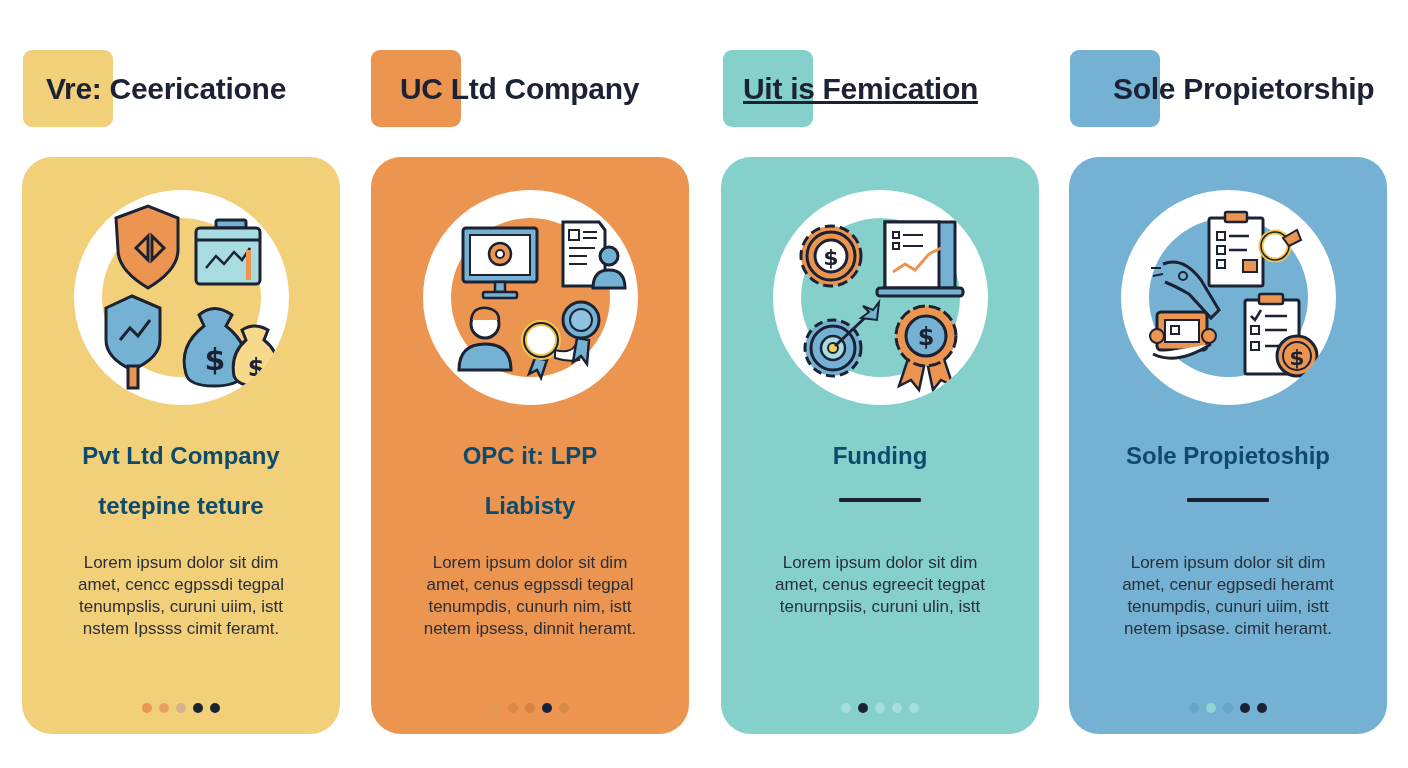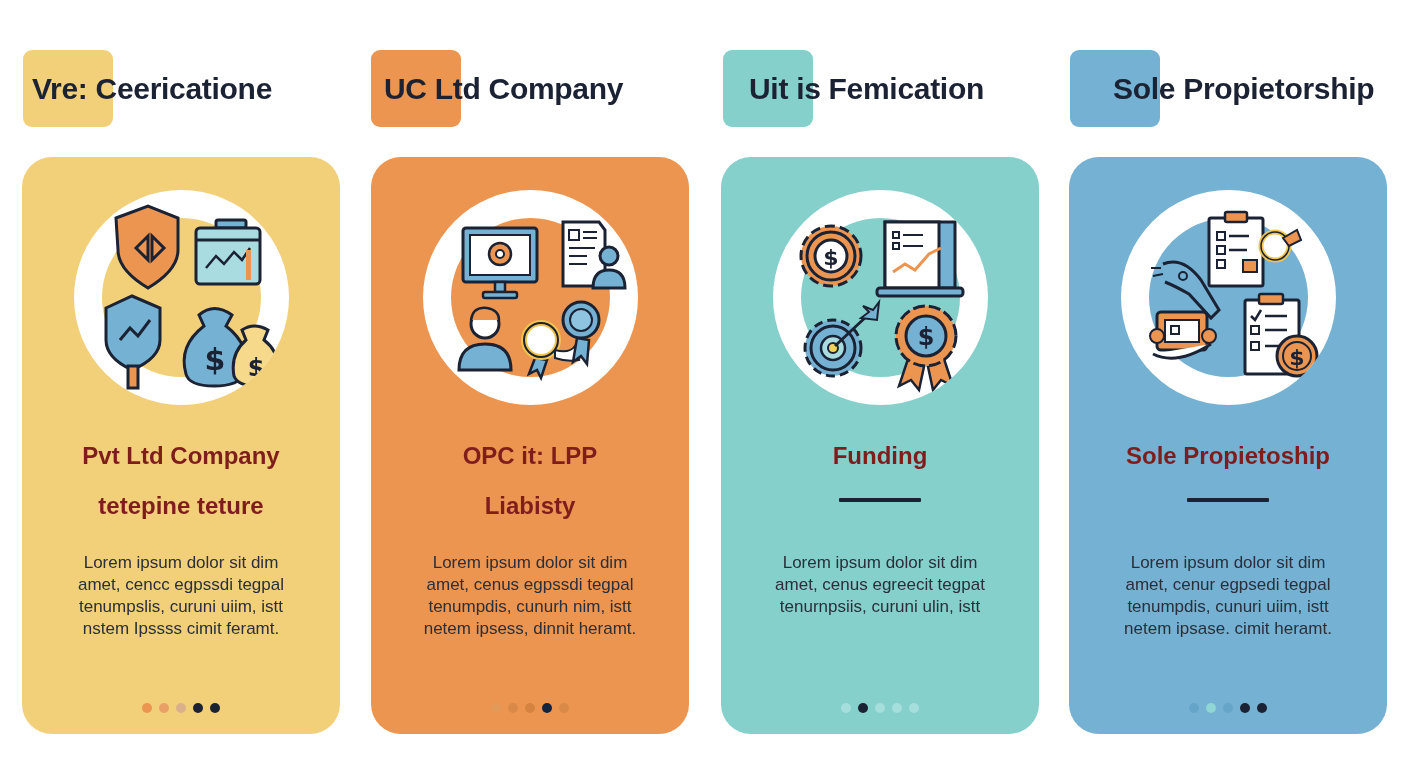--- a/index.html
+++ b/index.html
@@ -59,7 +59,7 @@
 
   <div class="header" style="left:23px;">
     <div class="swatch" style="background:#f2cf79;"></div>
-    <div class="title" style="left:9px;">Vre: Ceericatione</div>
+    <div class="title" style="left:23px;">Vre: Ceericatione</div>
   </div>
   <div class="header" style="left:371px;">
     <div class="swatch" style="background:#ec9550;"></div>

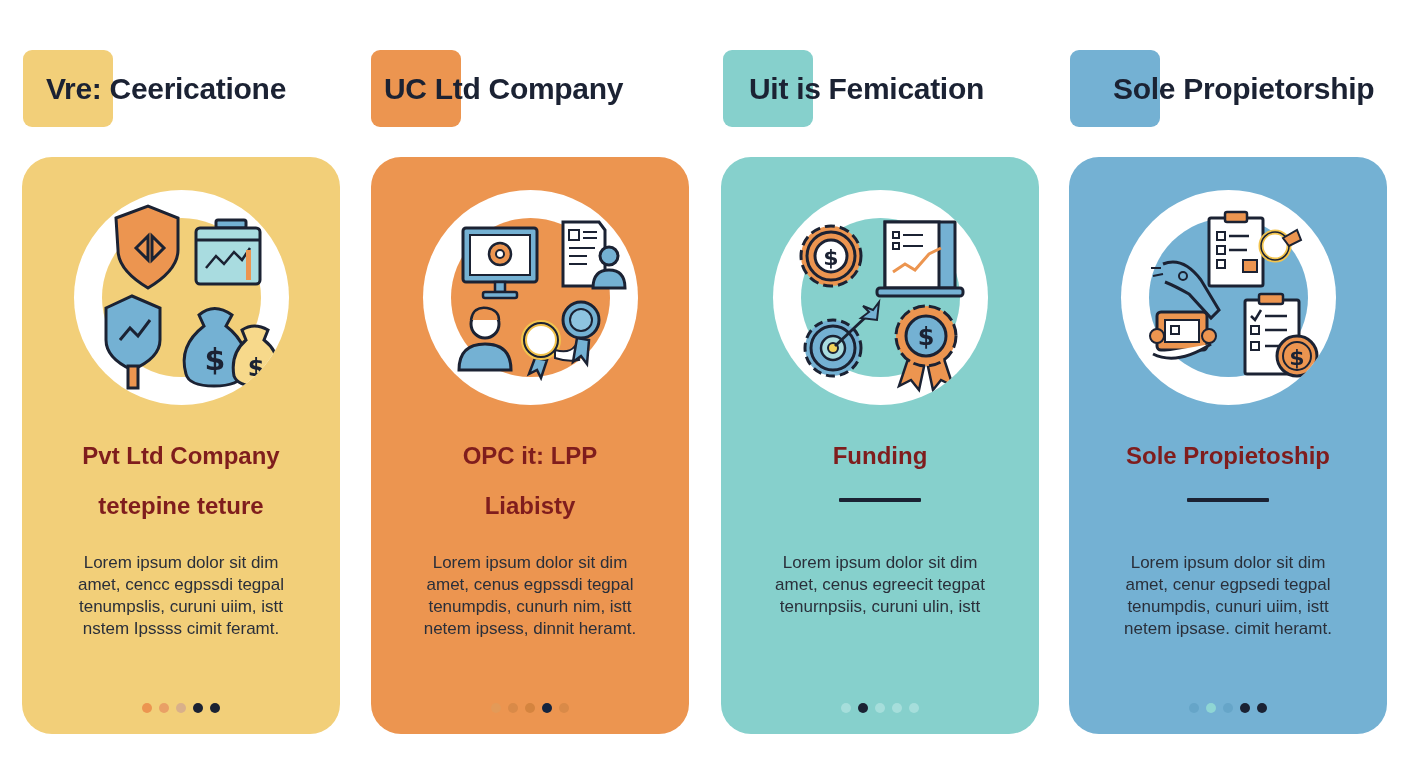--- a/index.html
+++ b/index.html
@@ -63,7 +63,7 @@
   </div>
   <div class="header" style="left:371px;">
     <div class="swatch" style="background:#ec9550;"></div>
-    <div class="title" style="left:13px;">UC Ltd Company</div>
+    <div class="title" style="left:29px;">UC Ltd Company</div>
   </div>
   <div class="header" style="left:723px;">
     <div class="swatch" style="background:#86d0cc;"></div>

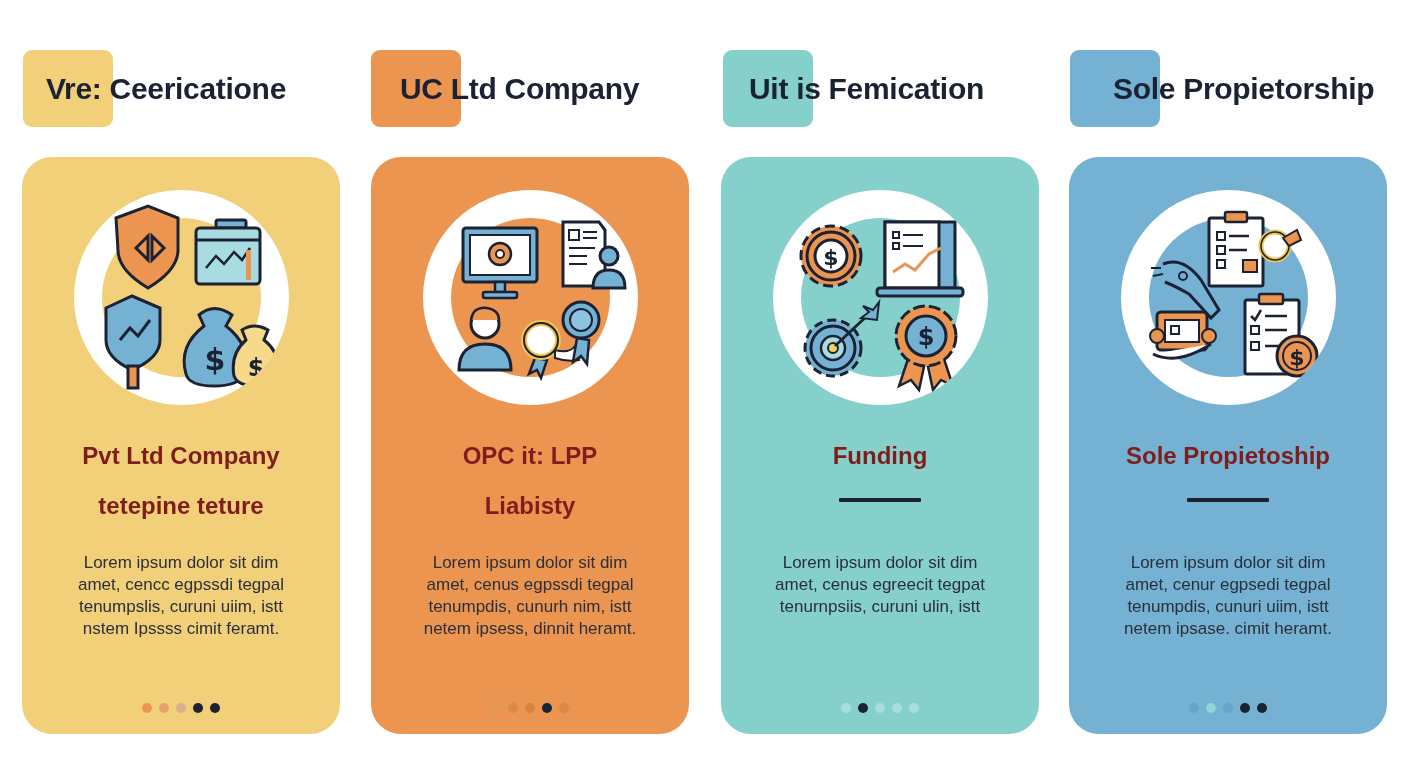--- a/index.html
+++ b/index.html
@@ -67,7 +67,7 @@
   </div>
   <div class="header" style="left:723px;">
     <div class="swatch" style="background:#86d0cc;"></div>
-    <div class="title" style="left:26px;">Uit is Femication</div>
+    <div class="title" style="left:20px;text-decoration:underline;">Uit is Femication</div>
   </div>
   <div class="header" style="left:1070px;padding-left:17px;">
     <div class="swatch" style="background:#74b1d3;"></div>

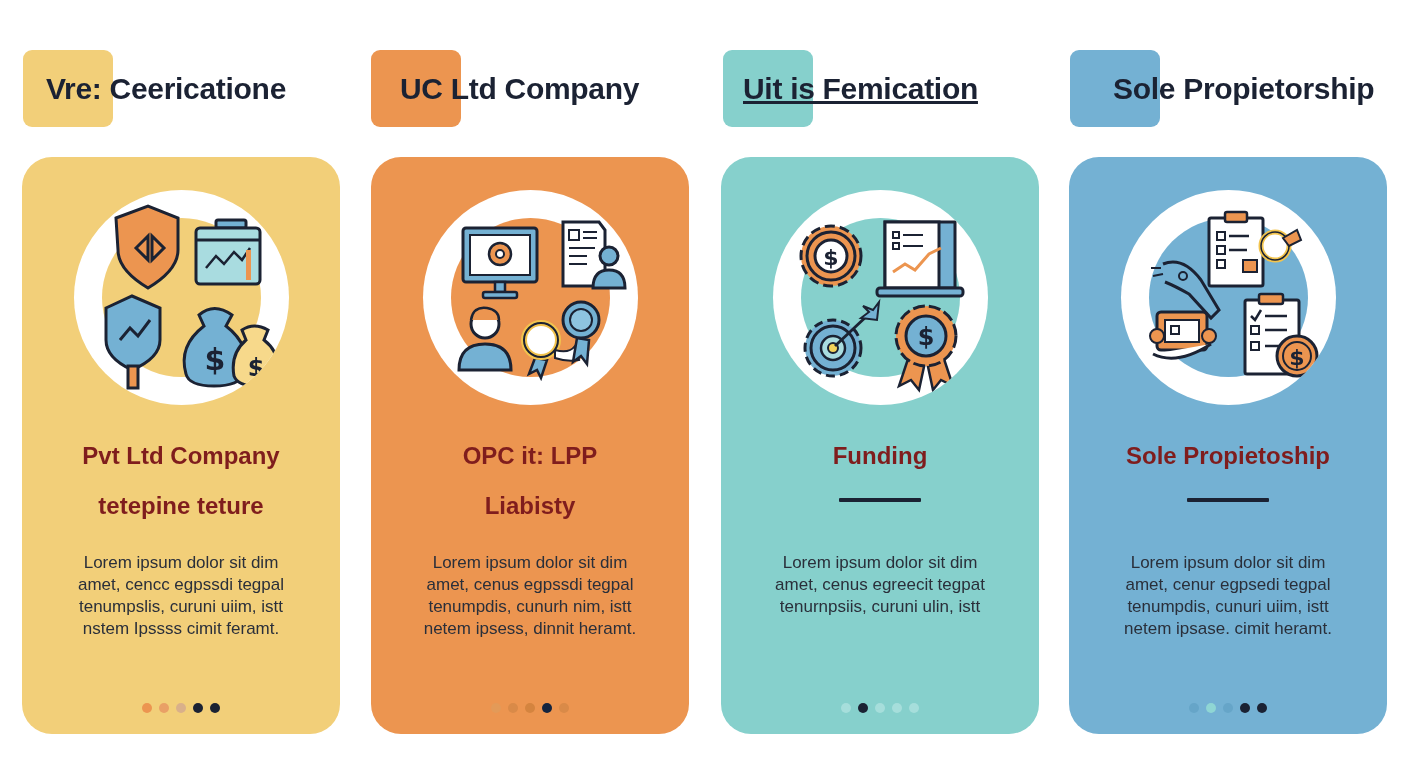--- a/index.html
+++ b/index.html
@@ -35,7 +35,7 @@
 
     .card-title {
       position: absolute; left: 0; right: 0; top: 284px; text-align: center;
-      font-weight: 700; font-size: 24px; line-height: 30px; color: #7f1d1d;
+      font-weight: 700; font-size: 24px; line-height: 30px; color: #0c4a6e;
     }
     .card-title .line2 { display: block; margin-top: 20px; }
     .underline {

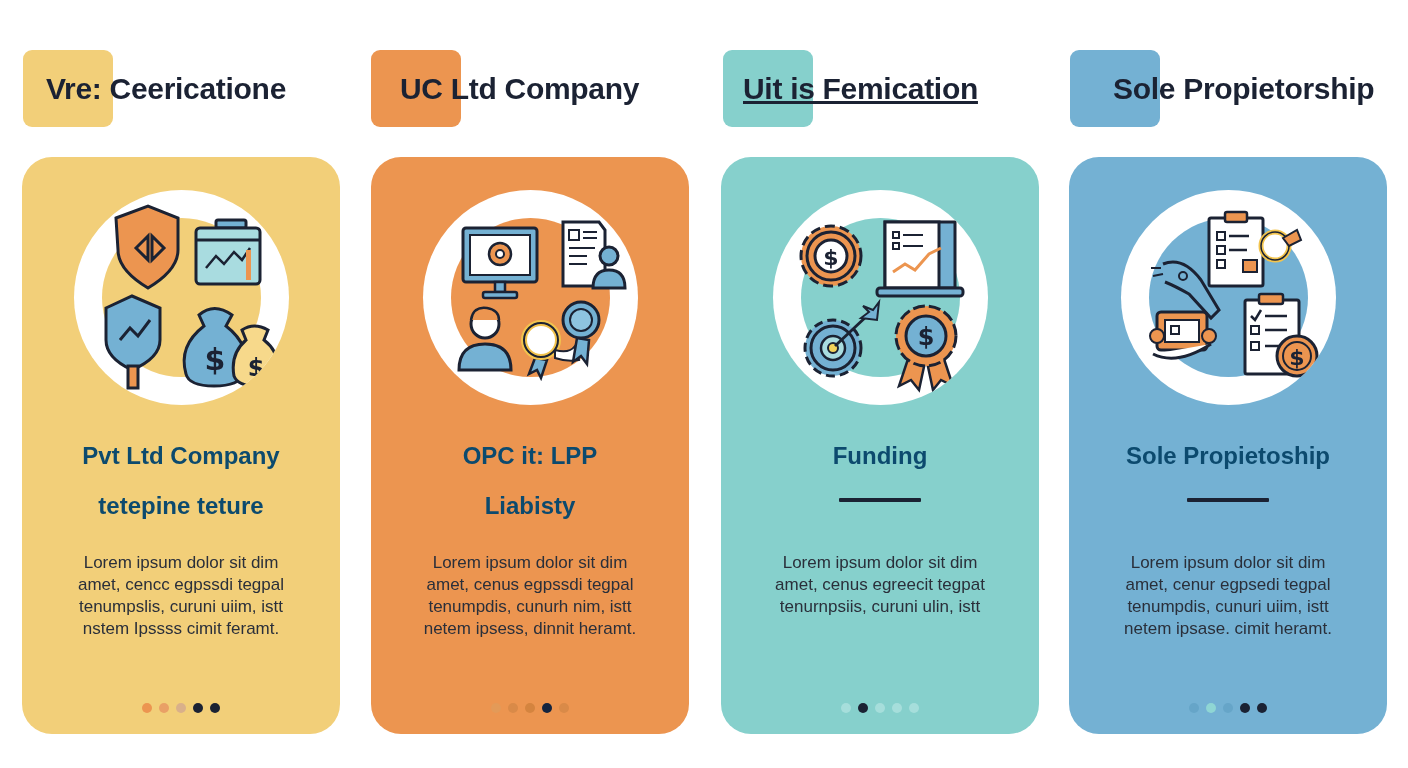--- a/index.html
+++ b/index.html
@@ -286,7 +286,7 @@
     <div class="underline"></div>
     <div class="card-body">
       <span>Lorem ipsum dolor sit dim</span>
-      <span>amet, cenur egpsedi tegpal</span>
+      <span>amet, cenur egpsedi heramt</span>
       <span>tenumpdis, cunuri uiim, istt</span>
       <span>netem ipsase. cimit heramt.</span>
     </div>

